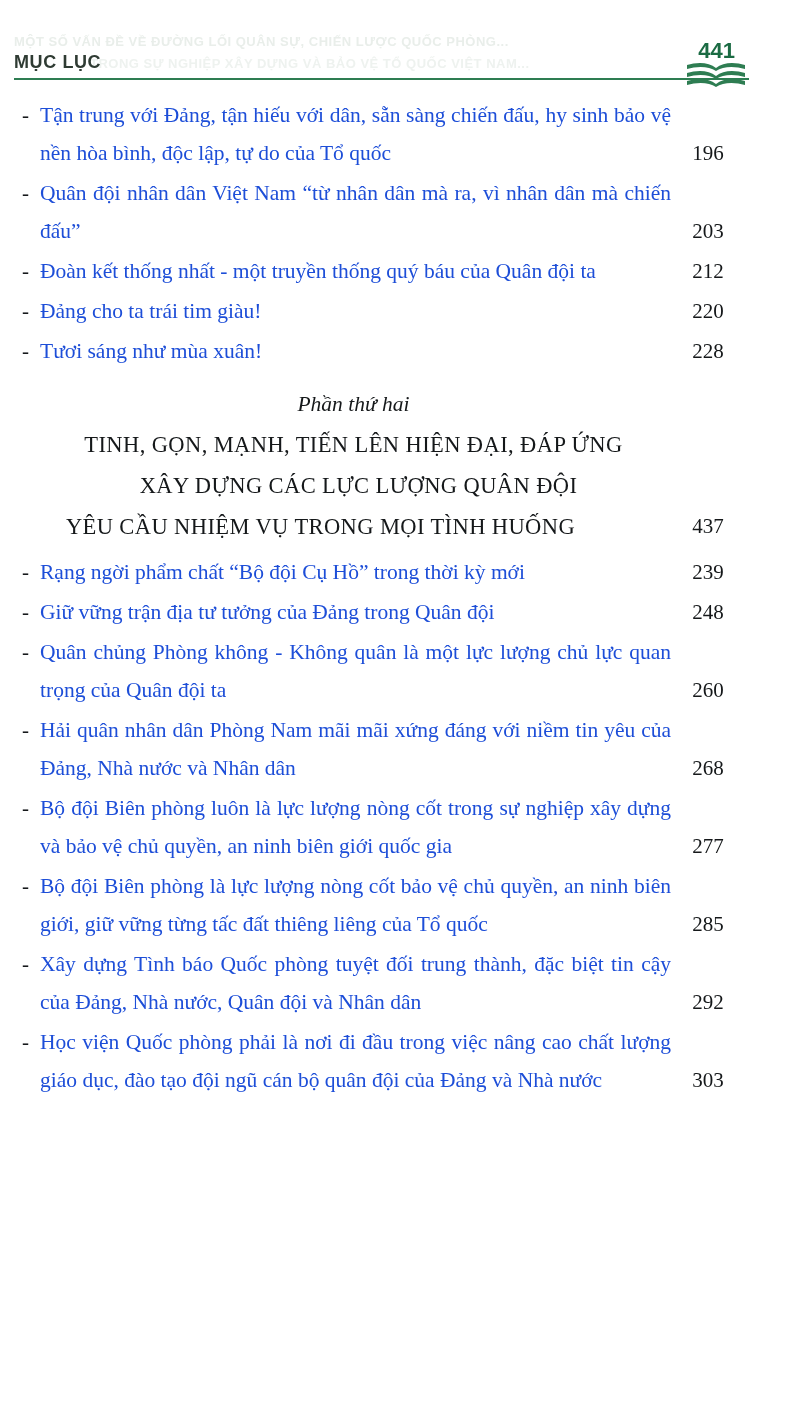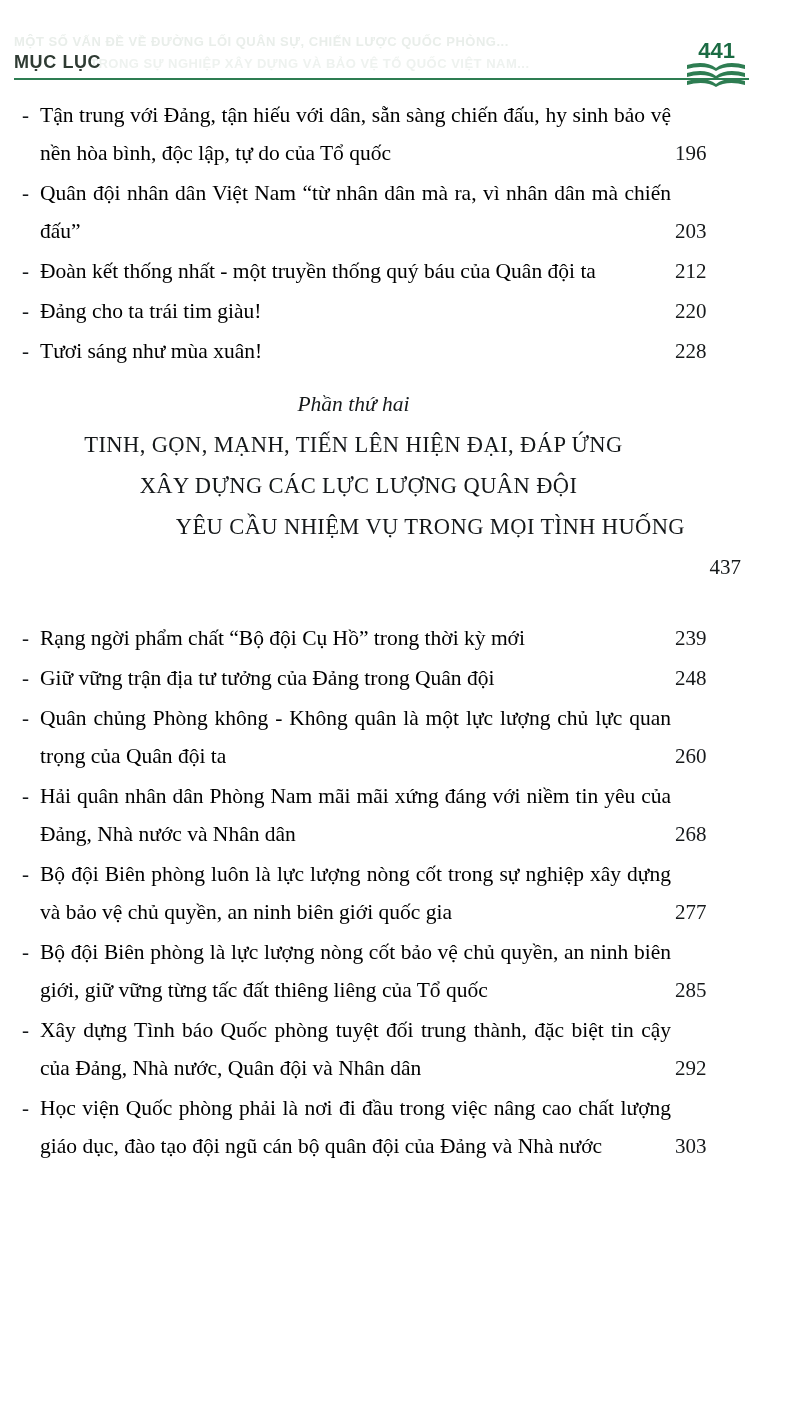--- a/index.html
+++ b/index.html
@@ -98,7 +98,7 @@
     line-height: 38px;
     text-align: justify;
     text-align-last: left;
-    color: #000000;
+    color: #1d4ed8;
     padding-right: 4px;
   }
   .entry-text.justify-all {

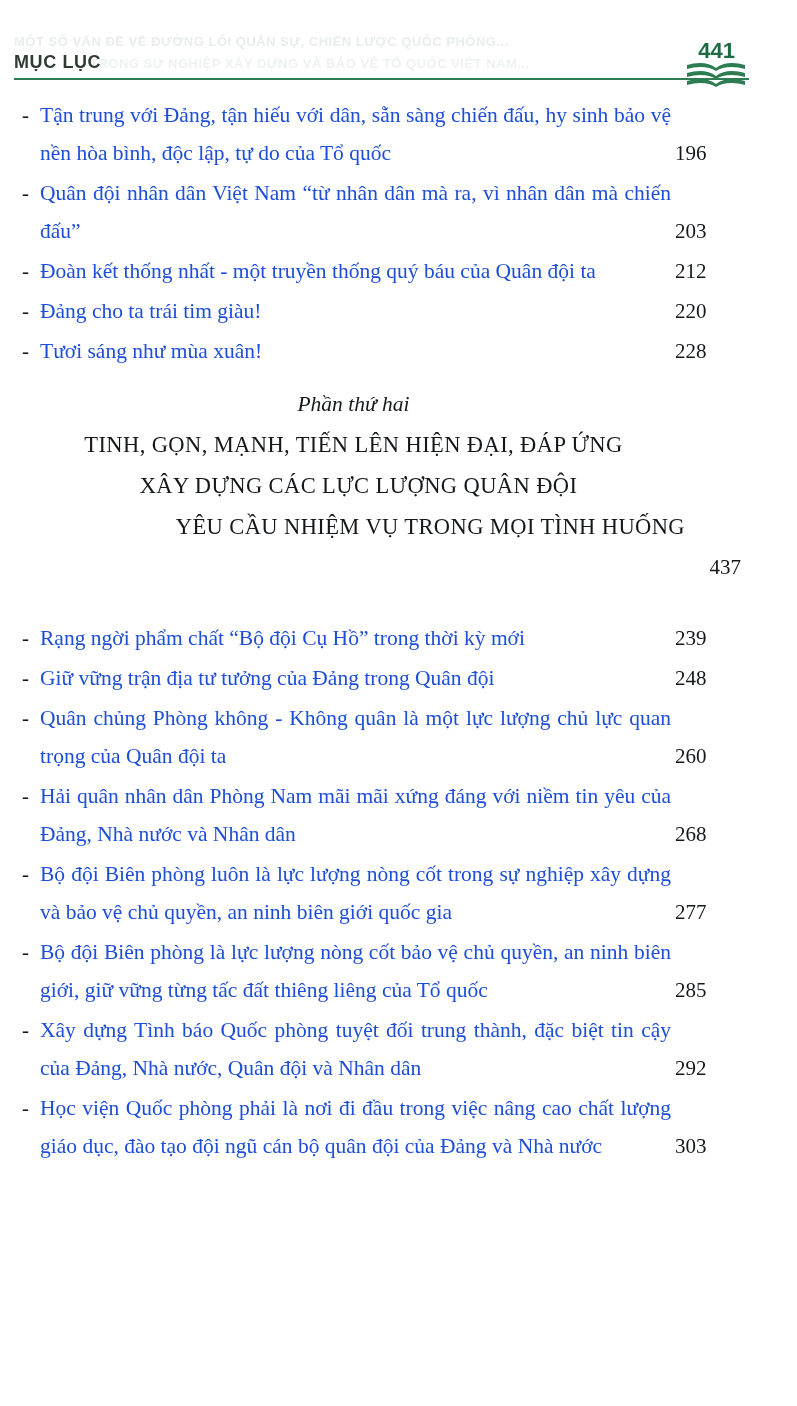--- a/index.html
+++ b/index.html
@@ -106,7 +106,7 @@
   }
   .entry-page {
     flex: 0 0 66px;
-    text-align: left;
+    text-align: center;
     font-size: 21px;
     color: #15181a;
     align-self: flex-end;

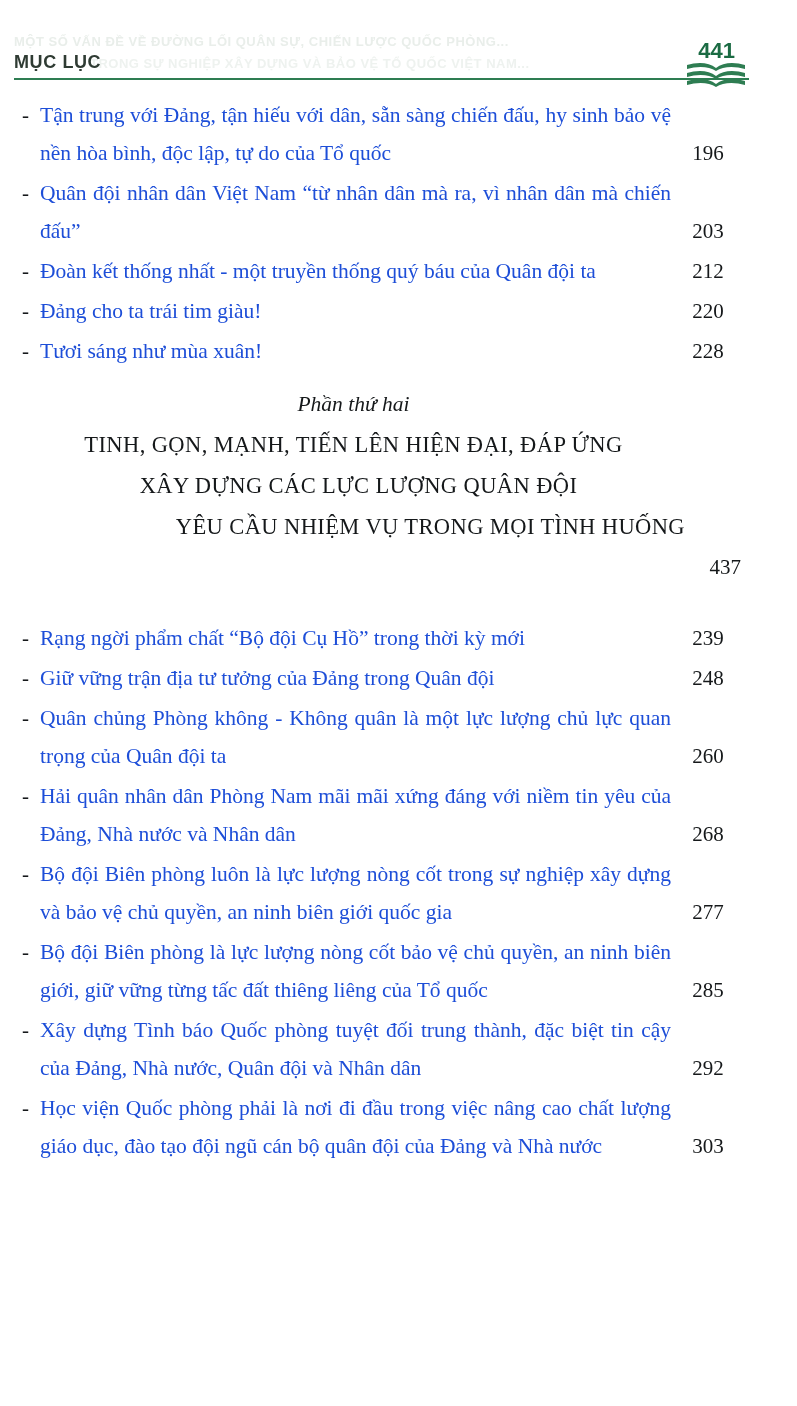--- a/index.html
+++ b/index.html
@@ -140,7 +140,6 @@
   .part-title-row {
     display: flex;
     align-items: flex-end;
-    flex-direction: column;
   }
   .part-title-row .part-title {
     flex: 1 1 auto;

